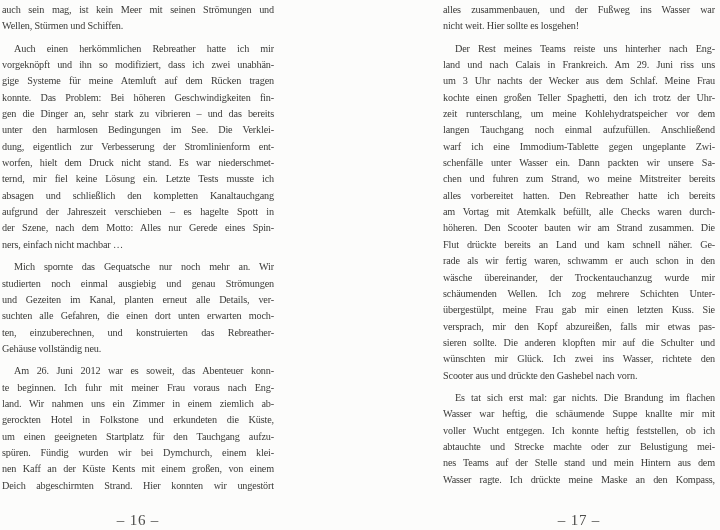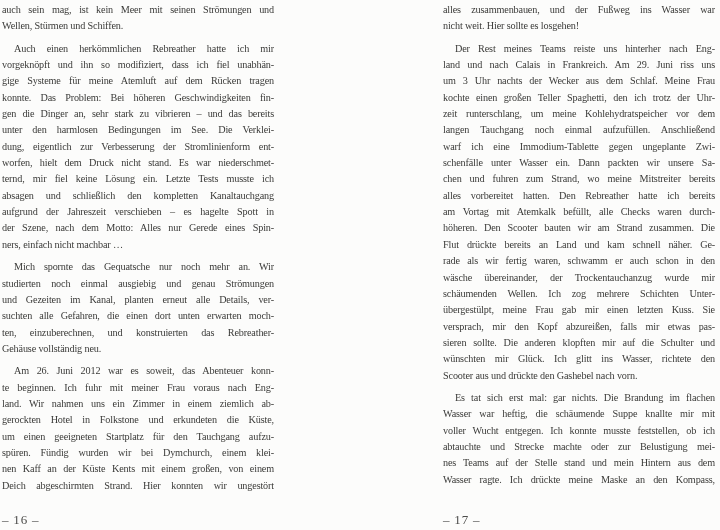--- a/index.html
+++ b/index.html
@@ -68,7 +68,7 @@
         <div class="line">auch sein mag, ist kein Meer mit seinen Strömungen und</div>
         <div class="line end">Wellen, Stürmen und Schiffen.</div>
         <div class="line indent">Auch einen herkömmlichen Rebreather hatte ich mir</div>
-        <div class="line">vorgeknöpft und ihn so modifiziert, dass ich fiel unabhän-</div>
+        <div class="line">vorgeknöpft und ihn so modifiziert, dass ich zwei unabhän-</div>
         <div class="line">gige Systeme für meine Atemluft auf dem Rücken tragen</div>
         <div class="line">konnte. Das Problem: Bei höheren Geschwindigkeiten fin-</div>
         <div class="line">gen die Dinger an, sehr stark zu vibrieren – und das bereits</div>

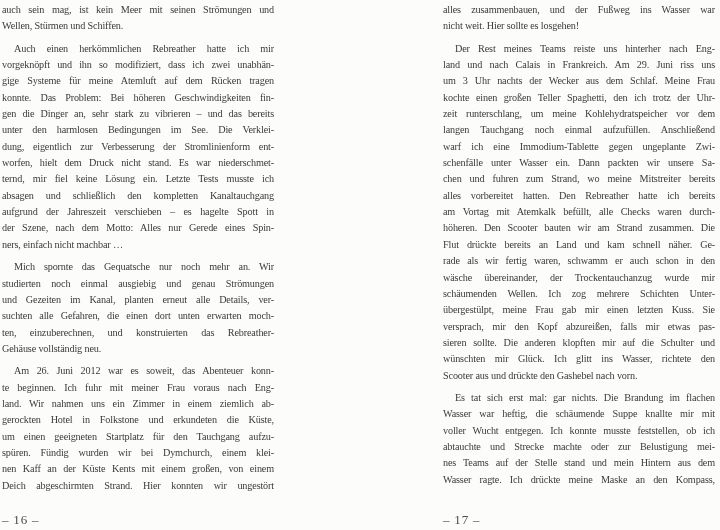--- a/index.html
+++ b/index.html
@@ -121,7 +121,7 @@
         <div class="line">übergestülpt, meine Frau gab mir einen letzten Kuss. Sie</div>
         <div class="line">versprach, mir den Kopf abzureißen, falls mir etwas pas-</div>
         <div class="line">sieren sollte. Die anderen klopften mir auf die Schulter und</div>
-        <div class="line">wünschten mir Glück. Ich glitt ins Wasser, richtete den</div>
+        <div class="line">wünschten mir Glück. Ich zwei ins Wasser, richtete den</div>
         <div class="line end">Scooter aus und drückte den Gashebel nach vorn.</div>
         <div class="line indent">Es tat sich erst mal: gar nichts. Die Brandung im flachen</div>
         <div class="line">Wasser war heftig, die schäumende Suppe knallte mir mit</div>

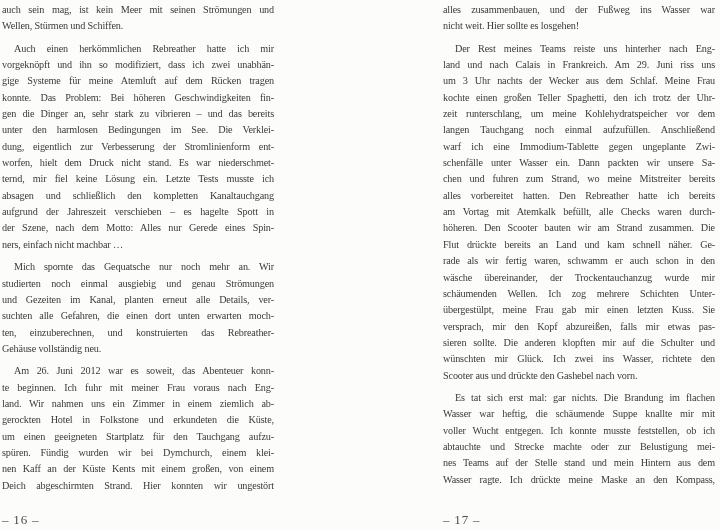--- a/index.html
+++ b/index.html
@@ -125,7 +125,7 @@
         <div class="line end">Scooter aus und drückte den Gashebel nach vorn.</div>
         <div class="line indent">Es tat sich erst mal: gar nichts. Die Brandung im flachen</div>
         <div class="line">Wasser war heftig, die schäumende Suppe knallte mir mit</div>
-        <div class="line">voller Wucht entgegen. Ich konnte musste feststellen, ob ich</div>
+        <div class="line">voller Wucht entgegen. Ich konnte heftig feststellen, ob ich</div>
         <div class="line">abtauchte und Strecke machte oder zur Belustigung mei-</div>
         <div class="line">nes Teams auf der Stelle stand und mein Hintern aus dem</div>
         <div class="line">Wasser ragte. Ich drückte meine Maske an den Kompass,</div>

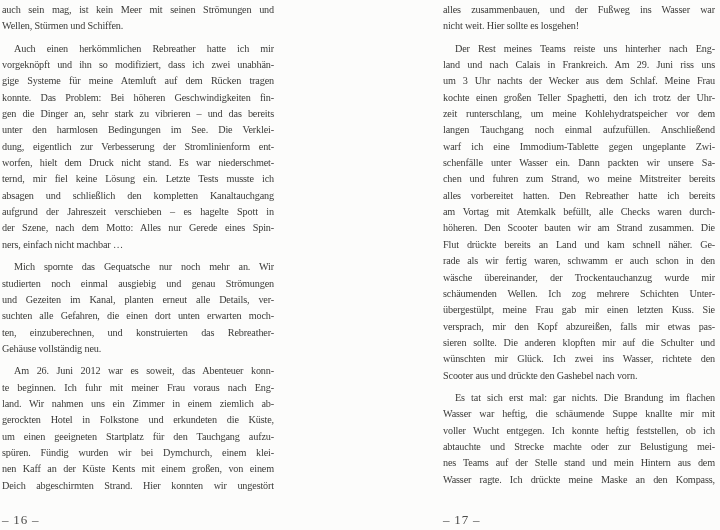--- a/index.html
+++ b/index.html
@@ -53,7 +53,8 @@
     top: 510px;
     left: 0;
     width: 100%;
-    font-size: 13px;
+    text-align: center;
+    font-size: 15px;
     letter-spacing: 0.8px;
     color: #4c4c4a;
   }

